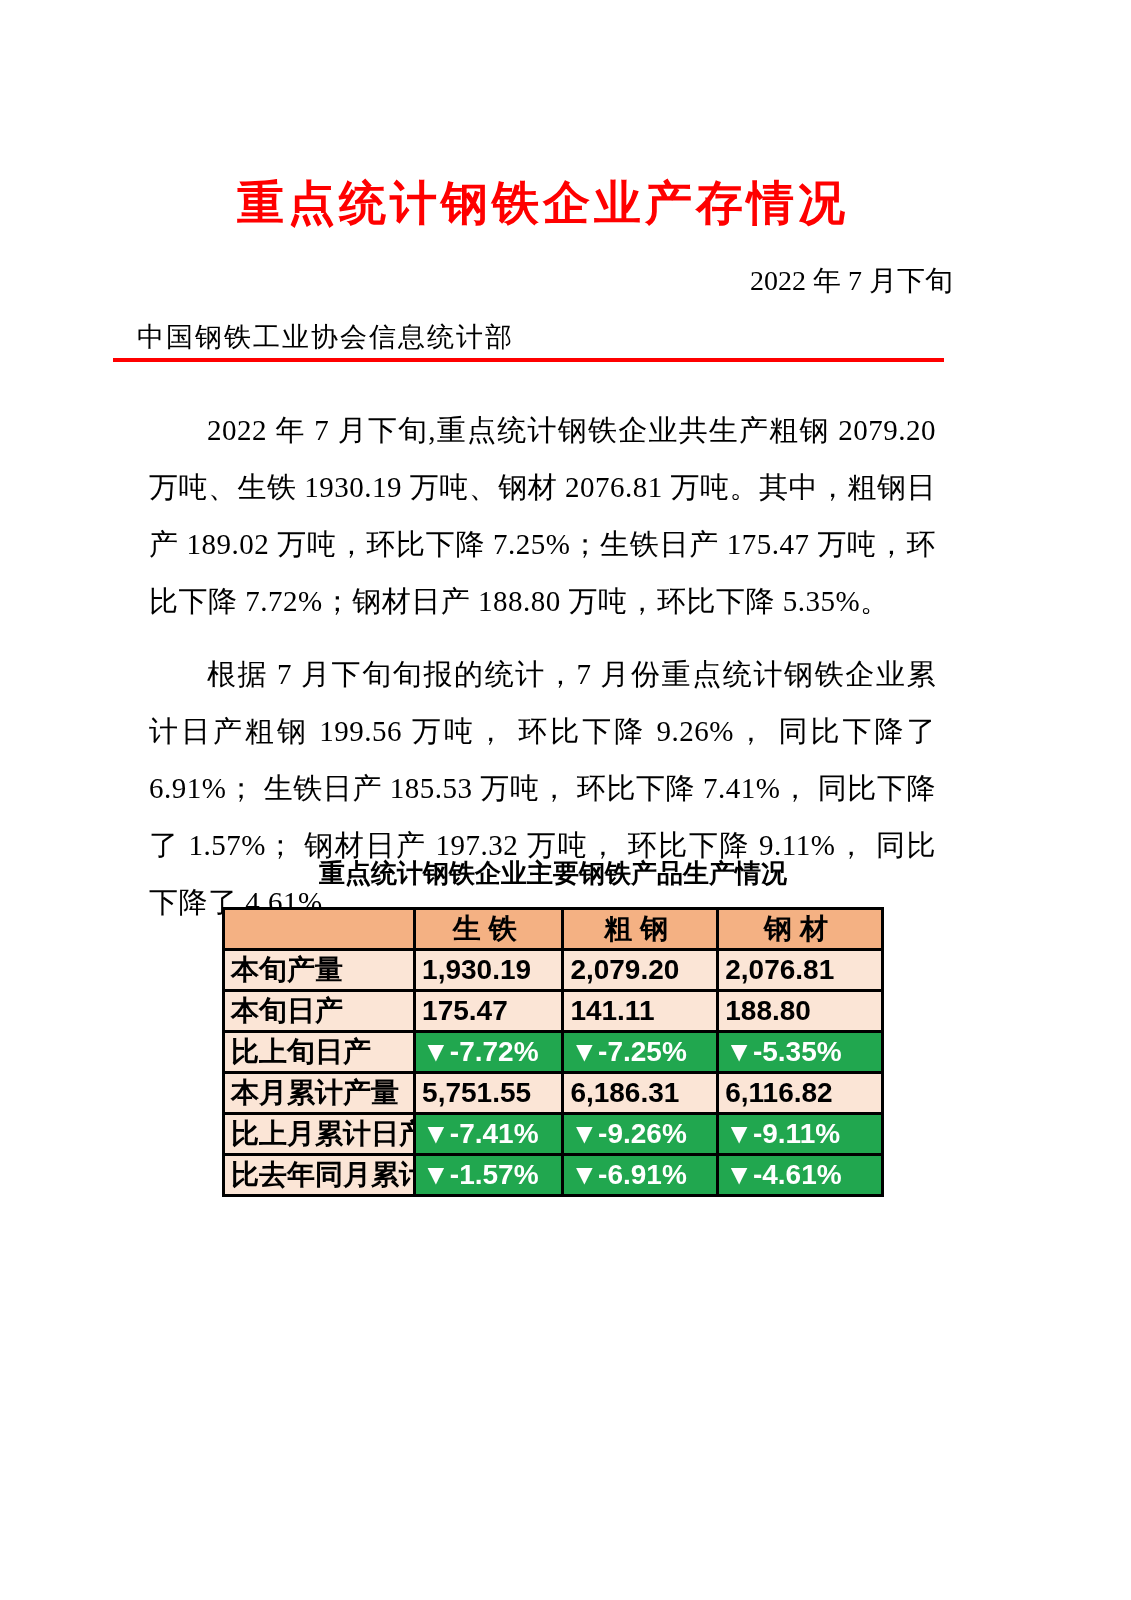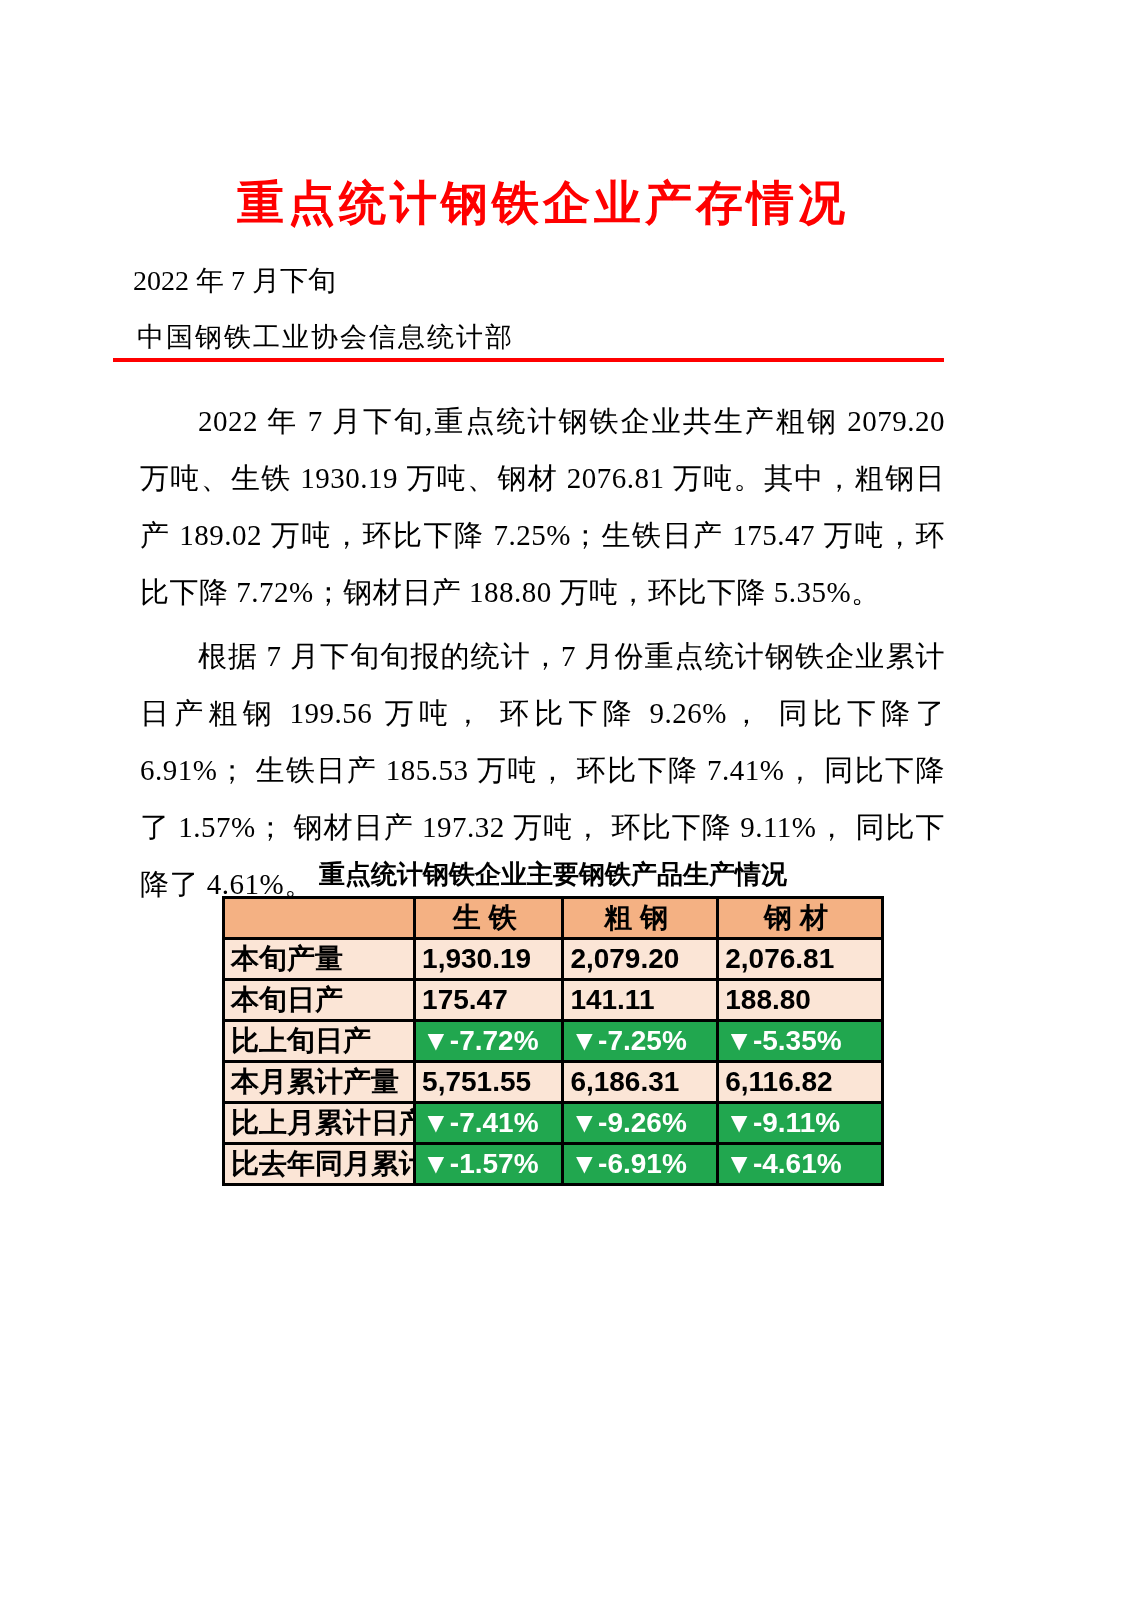--- a/index.html
+++ b/index.html
@@ -37,7 +37,7 @@
   }
   .doc-subtitle{
     position:absolute;top:263px;left:0;width:100%;
-    text-align:left;
+    text-align:right;
     font-size:28px;line-height:36px;
     color:#000000;
   }

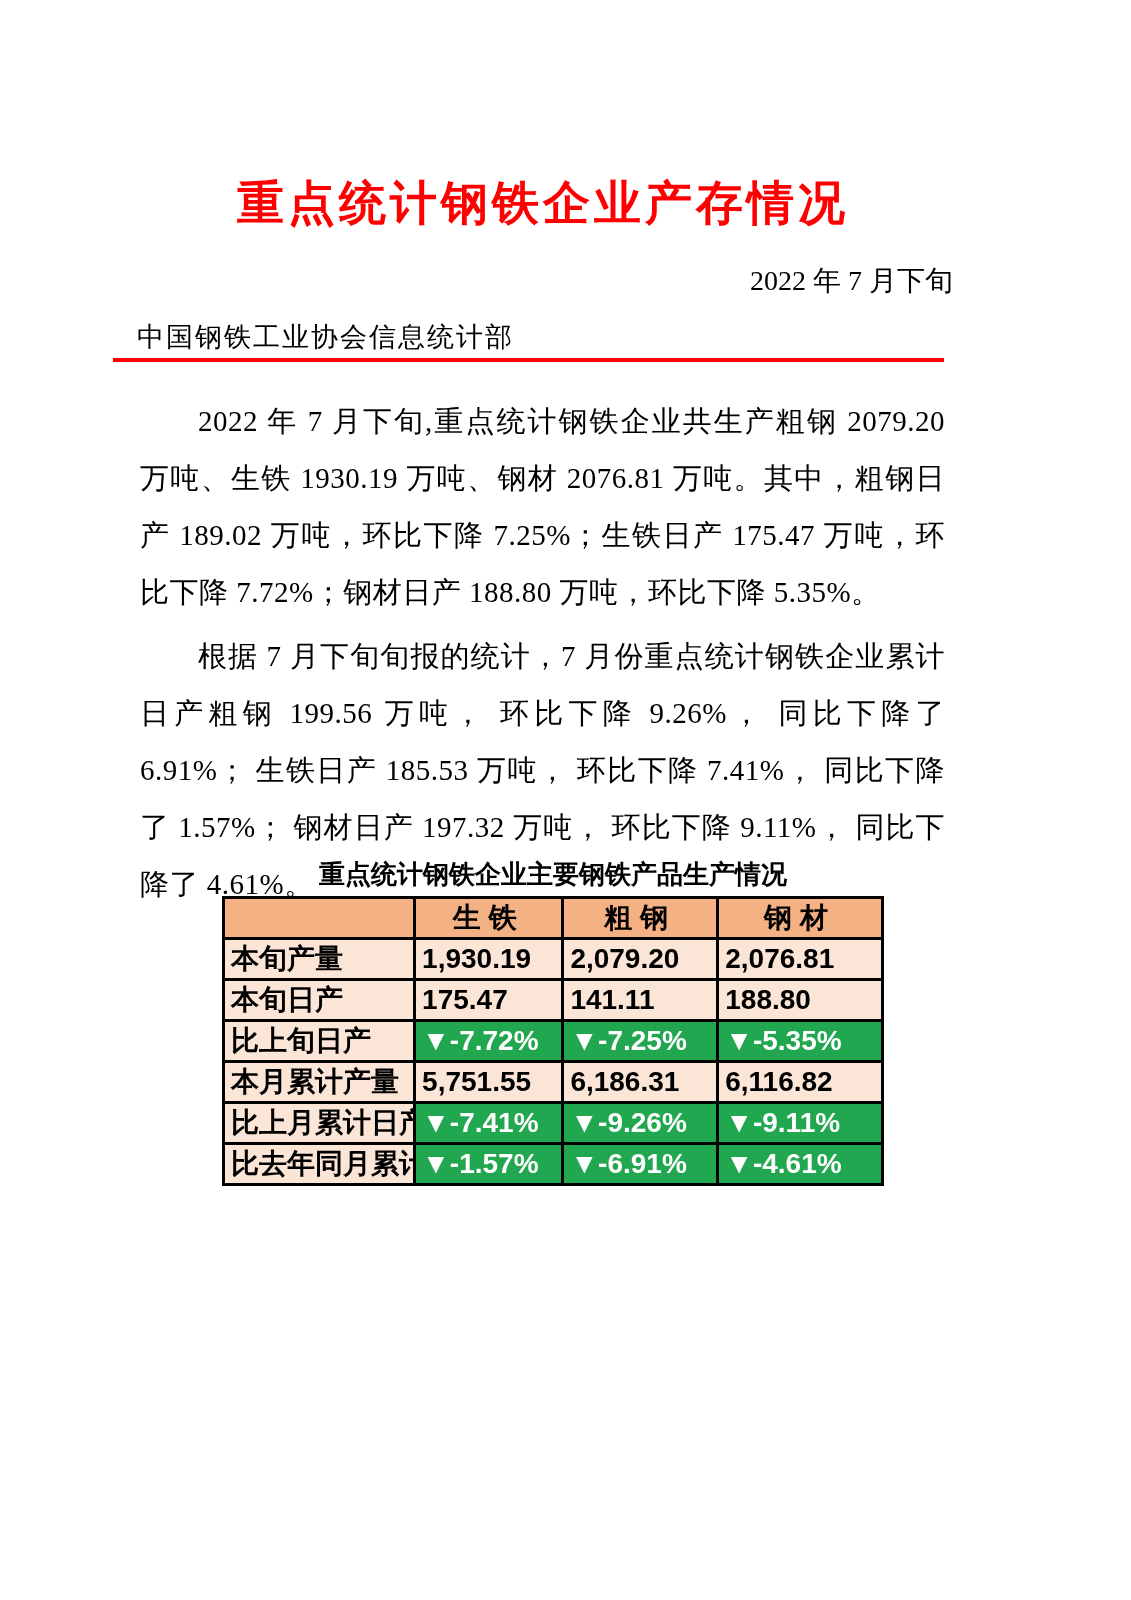--- a/index.html
+++ b/index.html
@@ -55,7 +55,7 @@
     position:absolute;top:386px;left:0;width:819px;
   }
   .body-text p{
-    margin:7px;
+    margin:16px;
     font-size:29px;
     line-height:57px;
     text-align:justify;

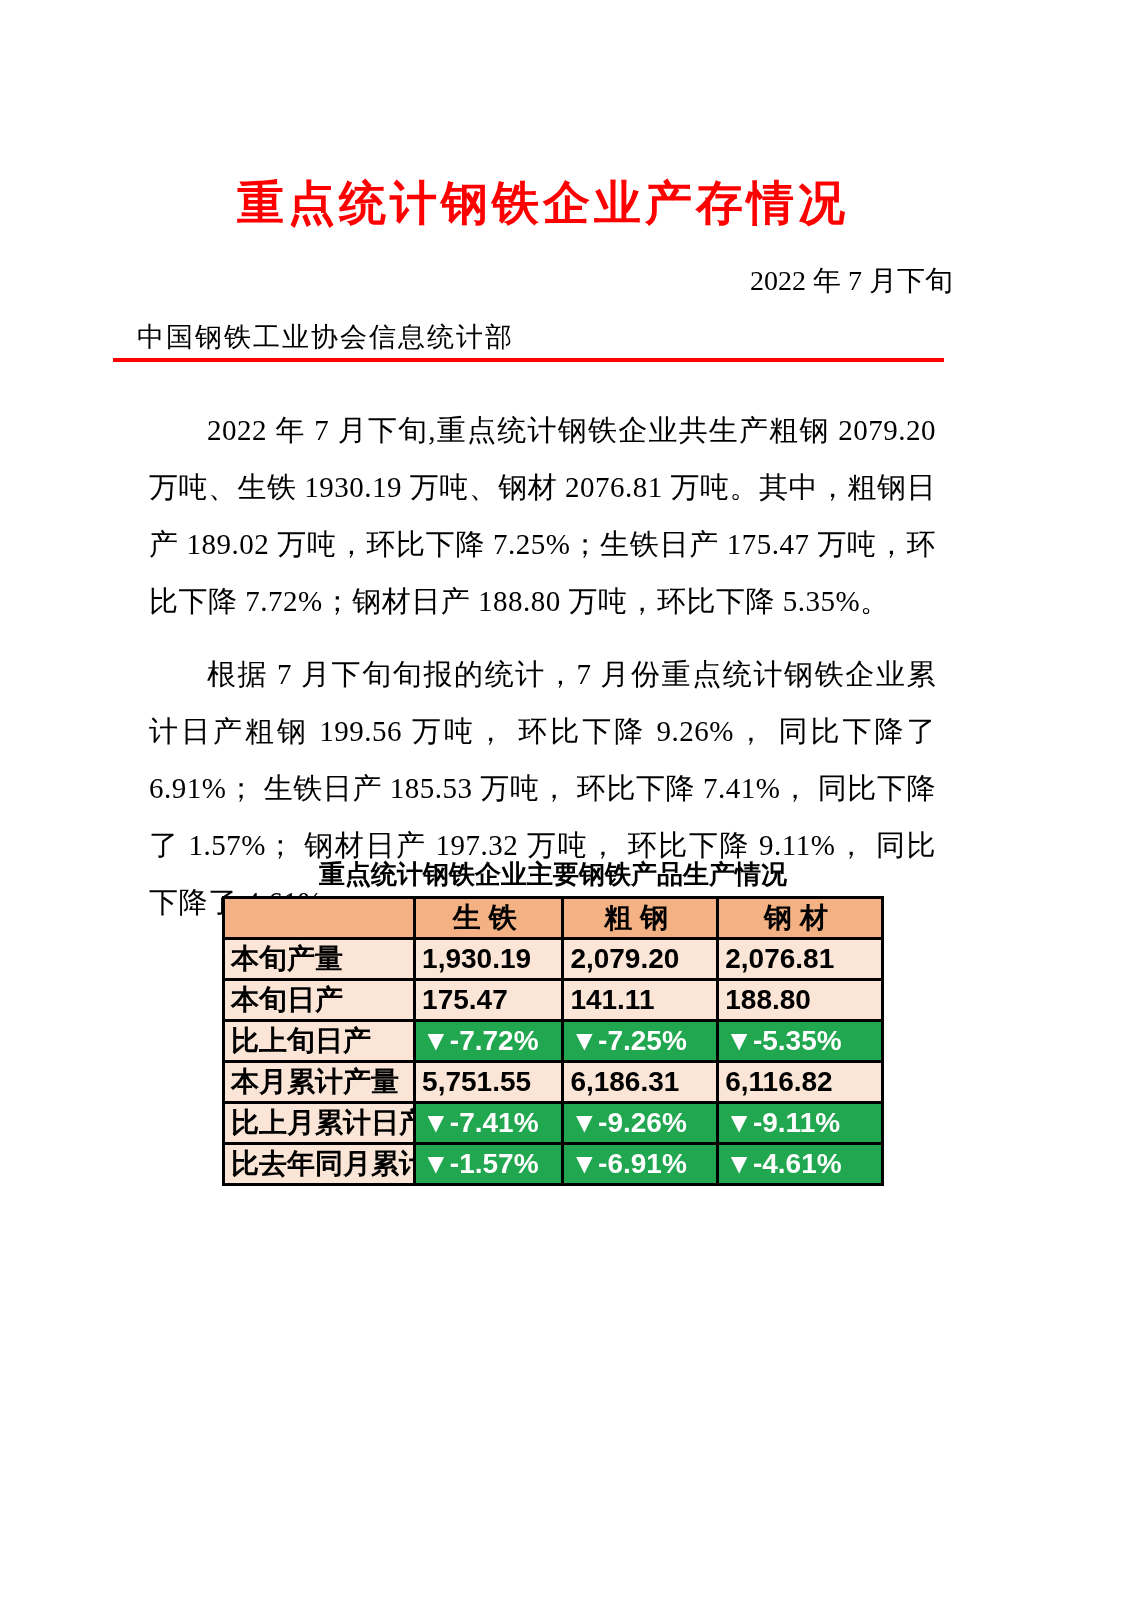--- a/index.html
+++ b/index.html
@@ -68,11 +68,11 @@
   .table-title{
     width:100%;
     text-align:center;
-    font-family:Liberation Sans, sans-serif;
+    font-family:Liberation Serif, serif;
     font-weight:700;
     font-size:26px;
     line-height:32px;
-    margin-bottom:6px;
+    margin-bottom:17px;
     white-space:nowrap;
   }
   table.production{

